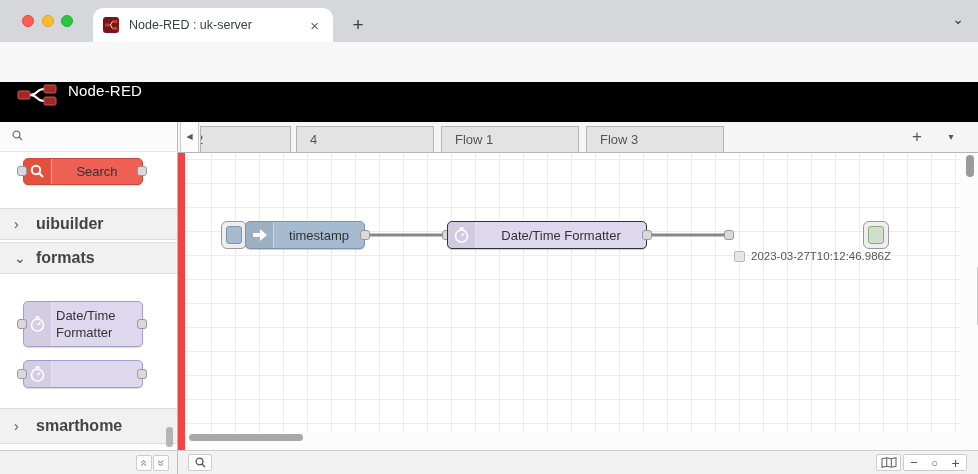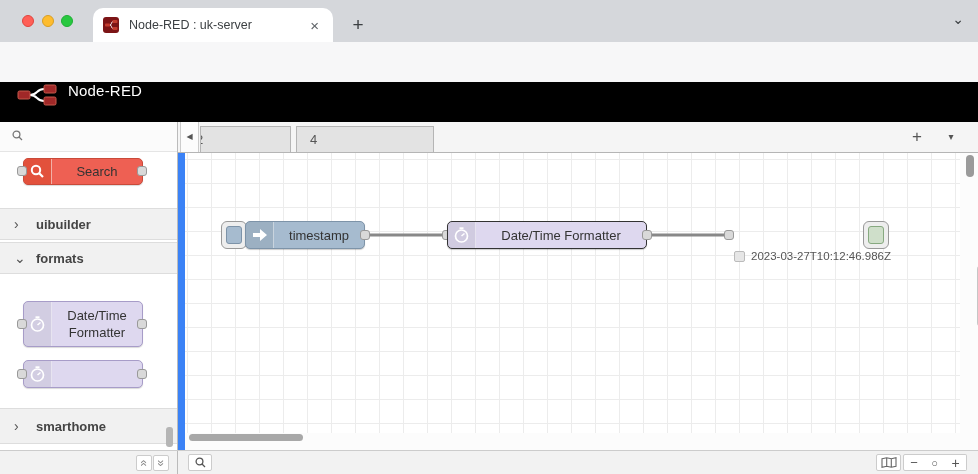--- a/index.html
+++ b/index.html
@@ -5,7 +5,7 @@
   *{margin:0;padding:0;box-sizing:border-box}
   html,body{width:978px;height:474px}
   body{font-family:"Liberation Sans",sans-serif;-webkit-font-smoothing:antialiased;background:#fff}
-  .screen{position:relative;width:978px;height:474px;overflow:hidden;background:#3b82f6}
+  .screen{position:relative;width:978px;height:474px;overflow:hidden;background:#ef4444}
   .abs{position:absolute}
 
   

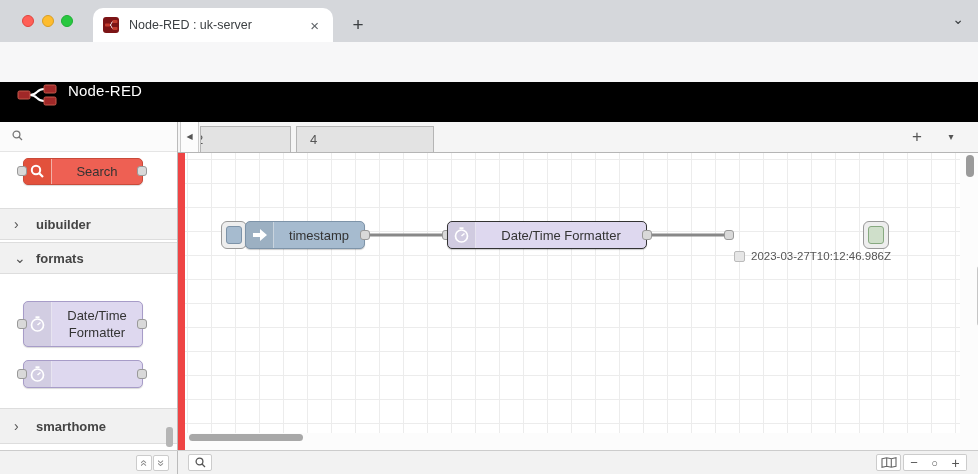--- a/index.html
+++ b/index.html
@@ -282,6 +282,9 @@
     <div class="wtab" style="left:118px;width:138px">
       <span class="tlbl">4</span>
     </div>
+    <div class="wtab" style="left:263px;width:138px">
+      <span class="tlbl">Flow 1</span>
+    </div>
     <div class="tb-btn" style="left:725px;width:28px;line-height:30px;font-size:17px">+</div>
     <div class="tb-btn" style="left:762px;width:22px;line-height:29px;font-size:10px">▾</div>
   </div>

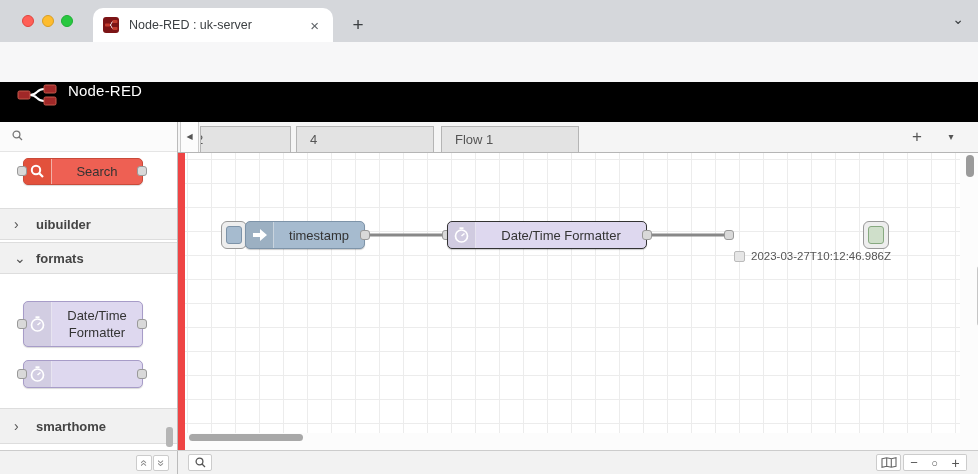--- a/index.html
+++ b/index.html
@@ -285,6 +285,9 @@
     <div class="wtab" style="left:263px;width:138px">
       <span class="tlbl">Flow 1</span>
     </div>
+    <div class="wtab" style="left:408px;width:138px">
+      <span class="tlbl">Flow 3</span>
+    </div>
     <div class="tb-btn" style="left:725px;width:28px;line-height:30px;font-size:17px">+</div>
     <div class="tb-btn" style="left:762px;width:22px;line-height:29px;font-size:10px">▾</div>
   </div>

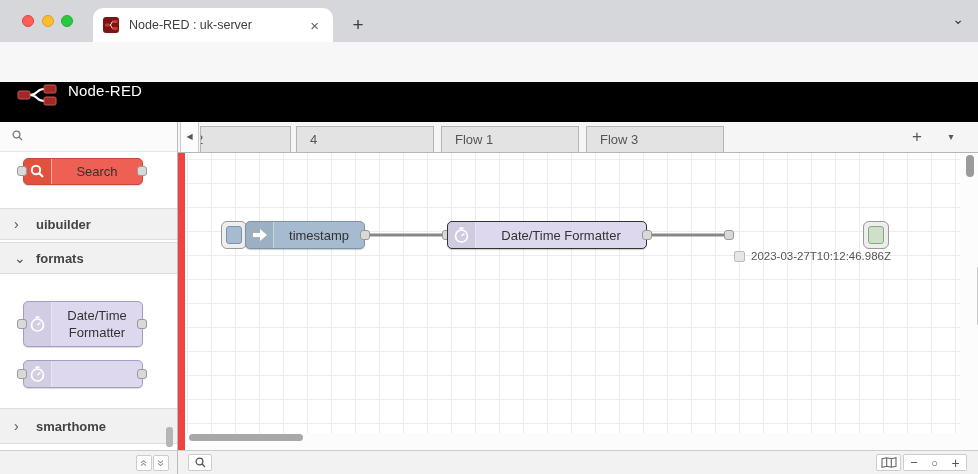--- a/index.html
+++ b/index.html
@@ -54,7 +54,7 @@
   .pcat-label{font-size:13px;font-weight:bold;color:#444;margin-left:8px}
   .pnode{position:absolute;border-radius:5px;border:1px solid;display:flex;font-size:13px;color:#333;box-shadow:0 1px 1px rgba(0,0,0,.15)}
   .pnode .icn{width:28px;display:flex;align-items:center;justify-content:center;border-right:1px solid rgba(255,255,255,.45);background:rgba(0,0,0,.06);border-radius:4px 0 0 4px}
-  .pnode .lbl{flex:1;display:flex;align-items:center;justify-content:center;text-align:center;line-height:17px;padding:0 10px}
+  .pnode .lbl{flex:1;display:flex;align-items:center;justify-content:center;text-align:left;line-height:17px;padding:0 4px}
   .n-search{background:#ee6053;border-color:#c94a39}
   .n-search .icn{background:#e2513c;border-right:1px solid rgba(255,255,255,.55)}
   .n-format{background:#ded8ef;border-color:#a79cc8}

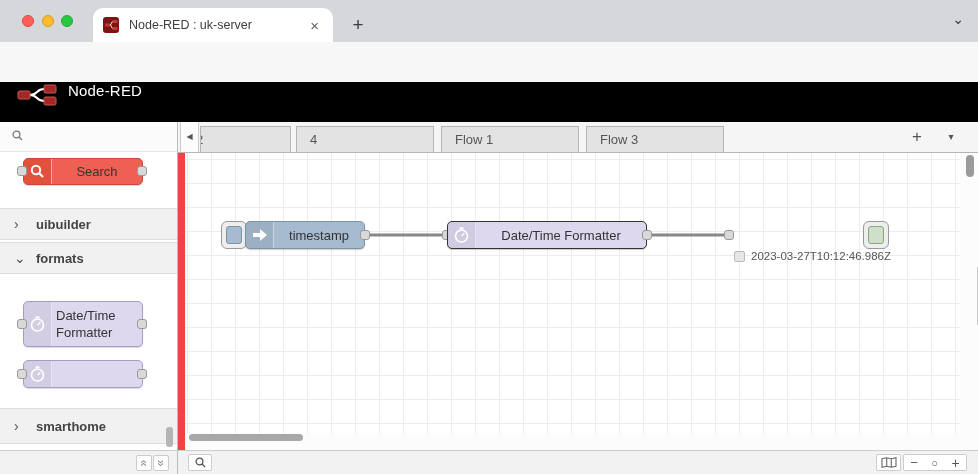--- a/index.html
+++ b/index.html
@@ -51,7 +51,7 @@
   .filter-mag{position:absolute;left:12px;top:8px}
   .pcat{position:absolute;left:0;width:178px;background:#f1f1f1;border-top:1px solid #ddd;border-bottom:1px solid #ddd;display:flex;align-items:center}
   .pcat-chev{width:14px;margin-left:14px;color:#555;font-size:14px}
-  .pcat-label{font-size:13px;font-weight:bold;color:#444;margin-left:8px}
+  .pcat-label{font-size:16px;font-weight:bold;color:#444;margin-left:8px}
   .pnode{position:absolute;border-radius:5px;border:1px solid;display:flex;font-size:13px;color:#333;box-shadow:0 1px 1px rgba(0,0,0,.15)}
   .pnode .icn{width:28px;display:flex;align-items:center;justify-content:center;border-right:1px solid rgba(255,255,255,.45);background:rgba(0,0,0,.06);border-radius:4px 0 0 4px}
   .pnode .lbl{flex:1;display:flex;align-items:center;justify-content:center;text-align:left;line-height:17px;padding:0 4px}

